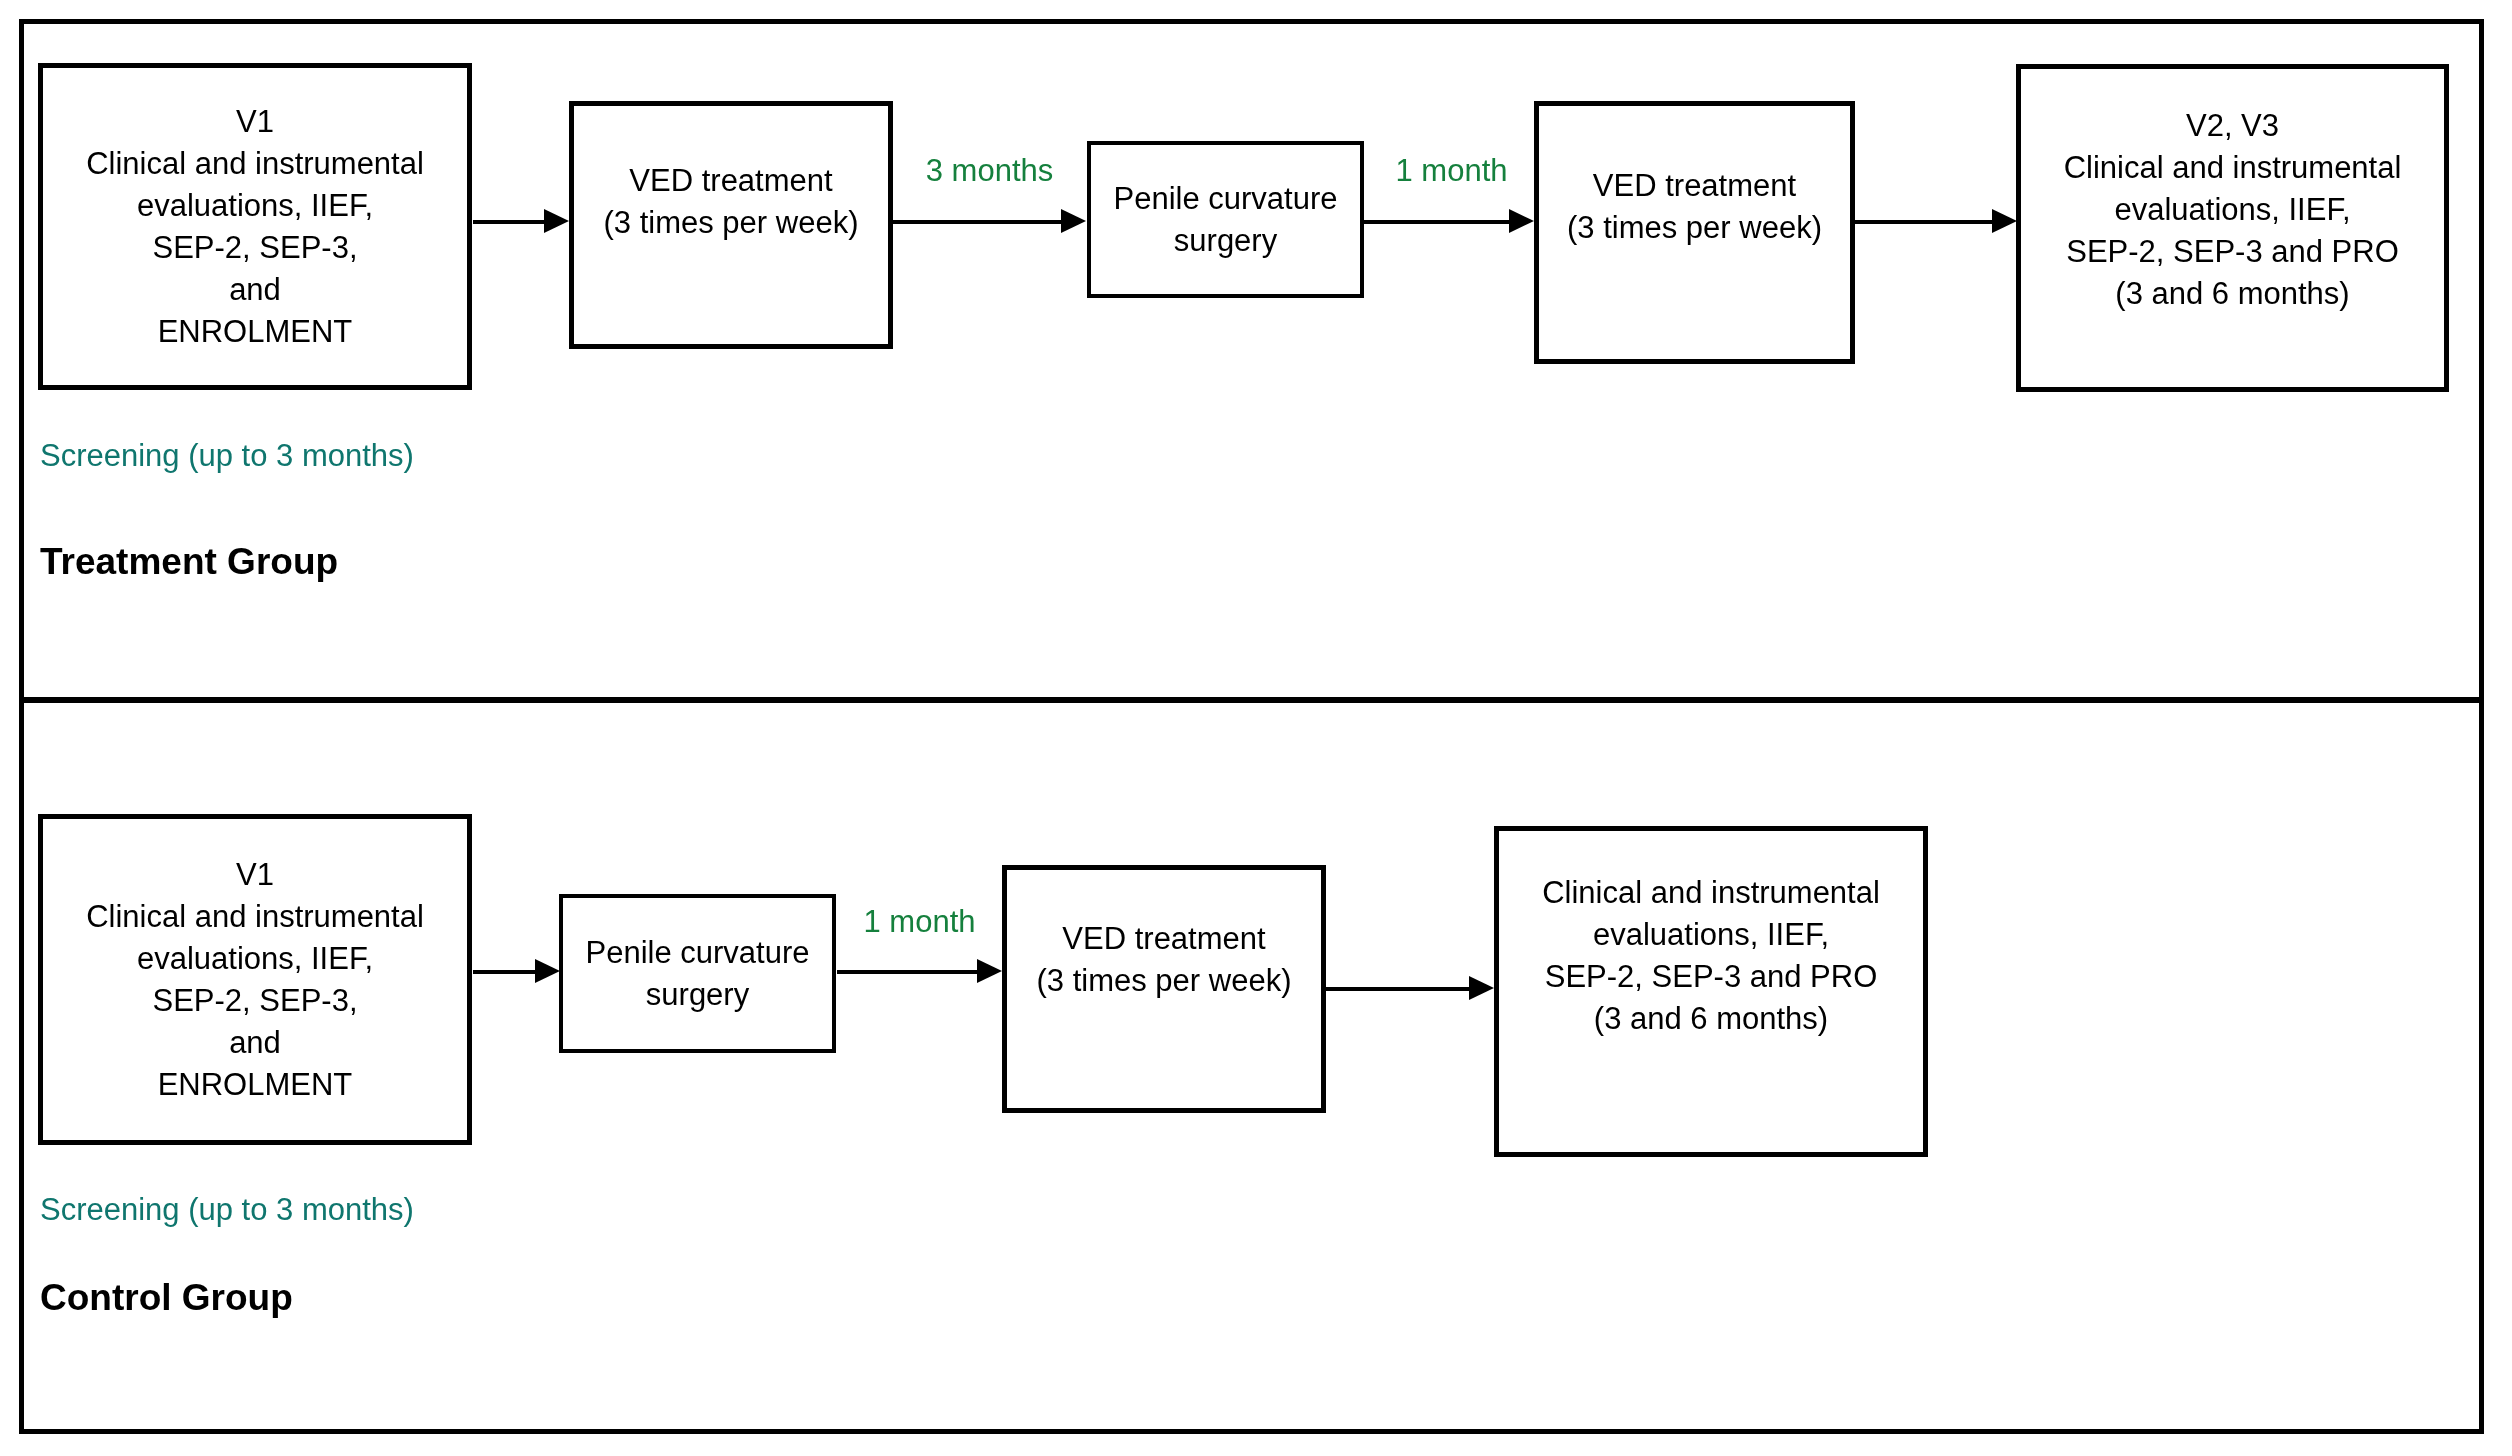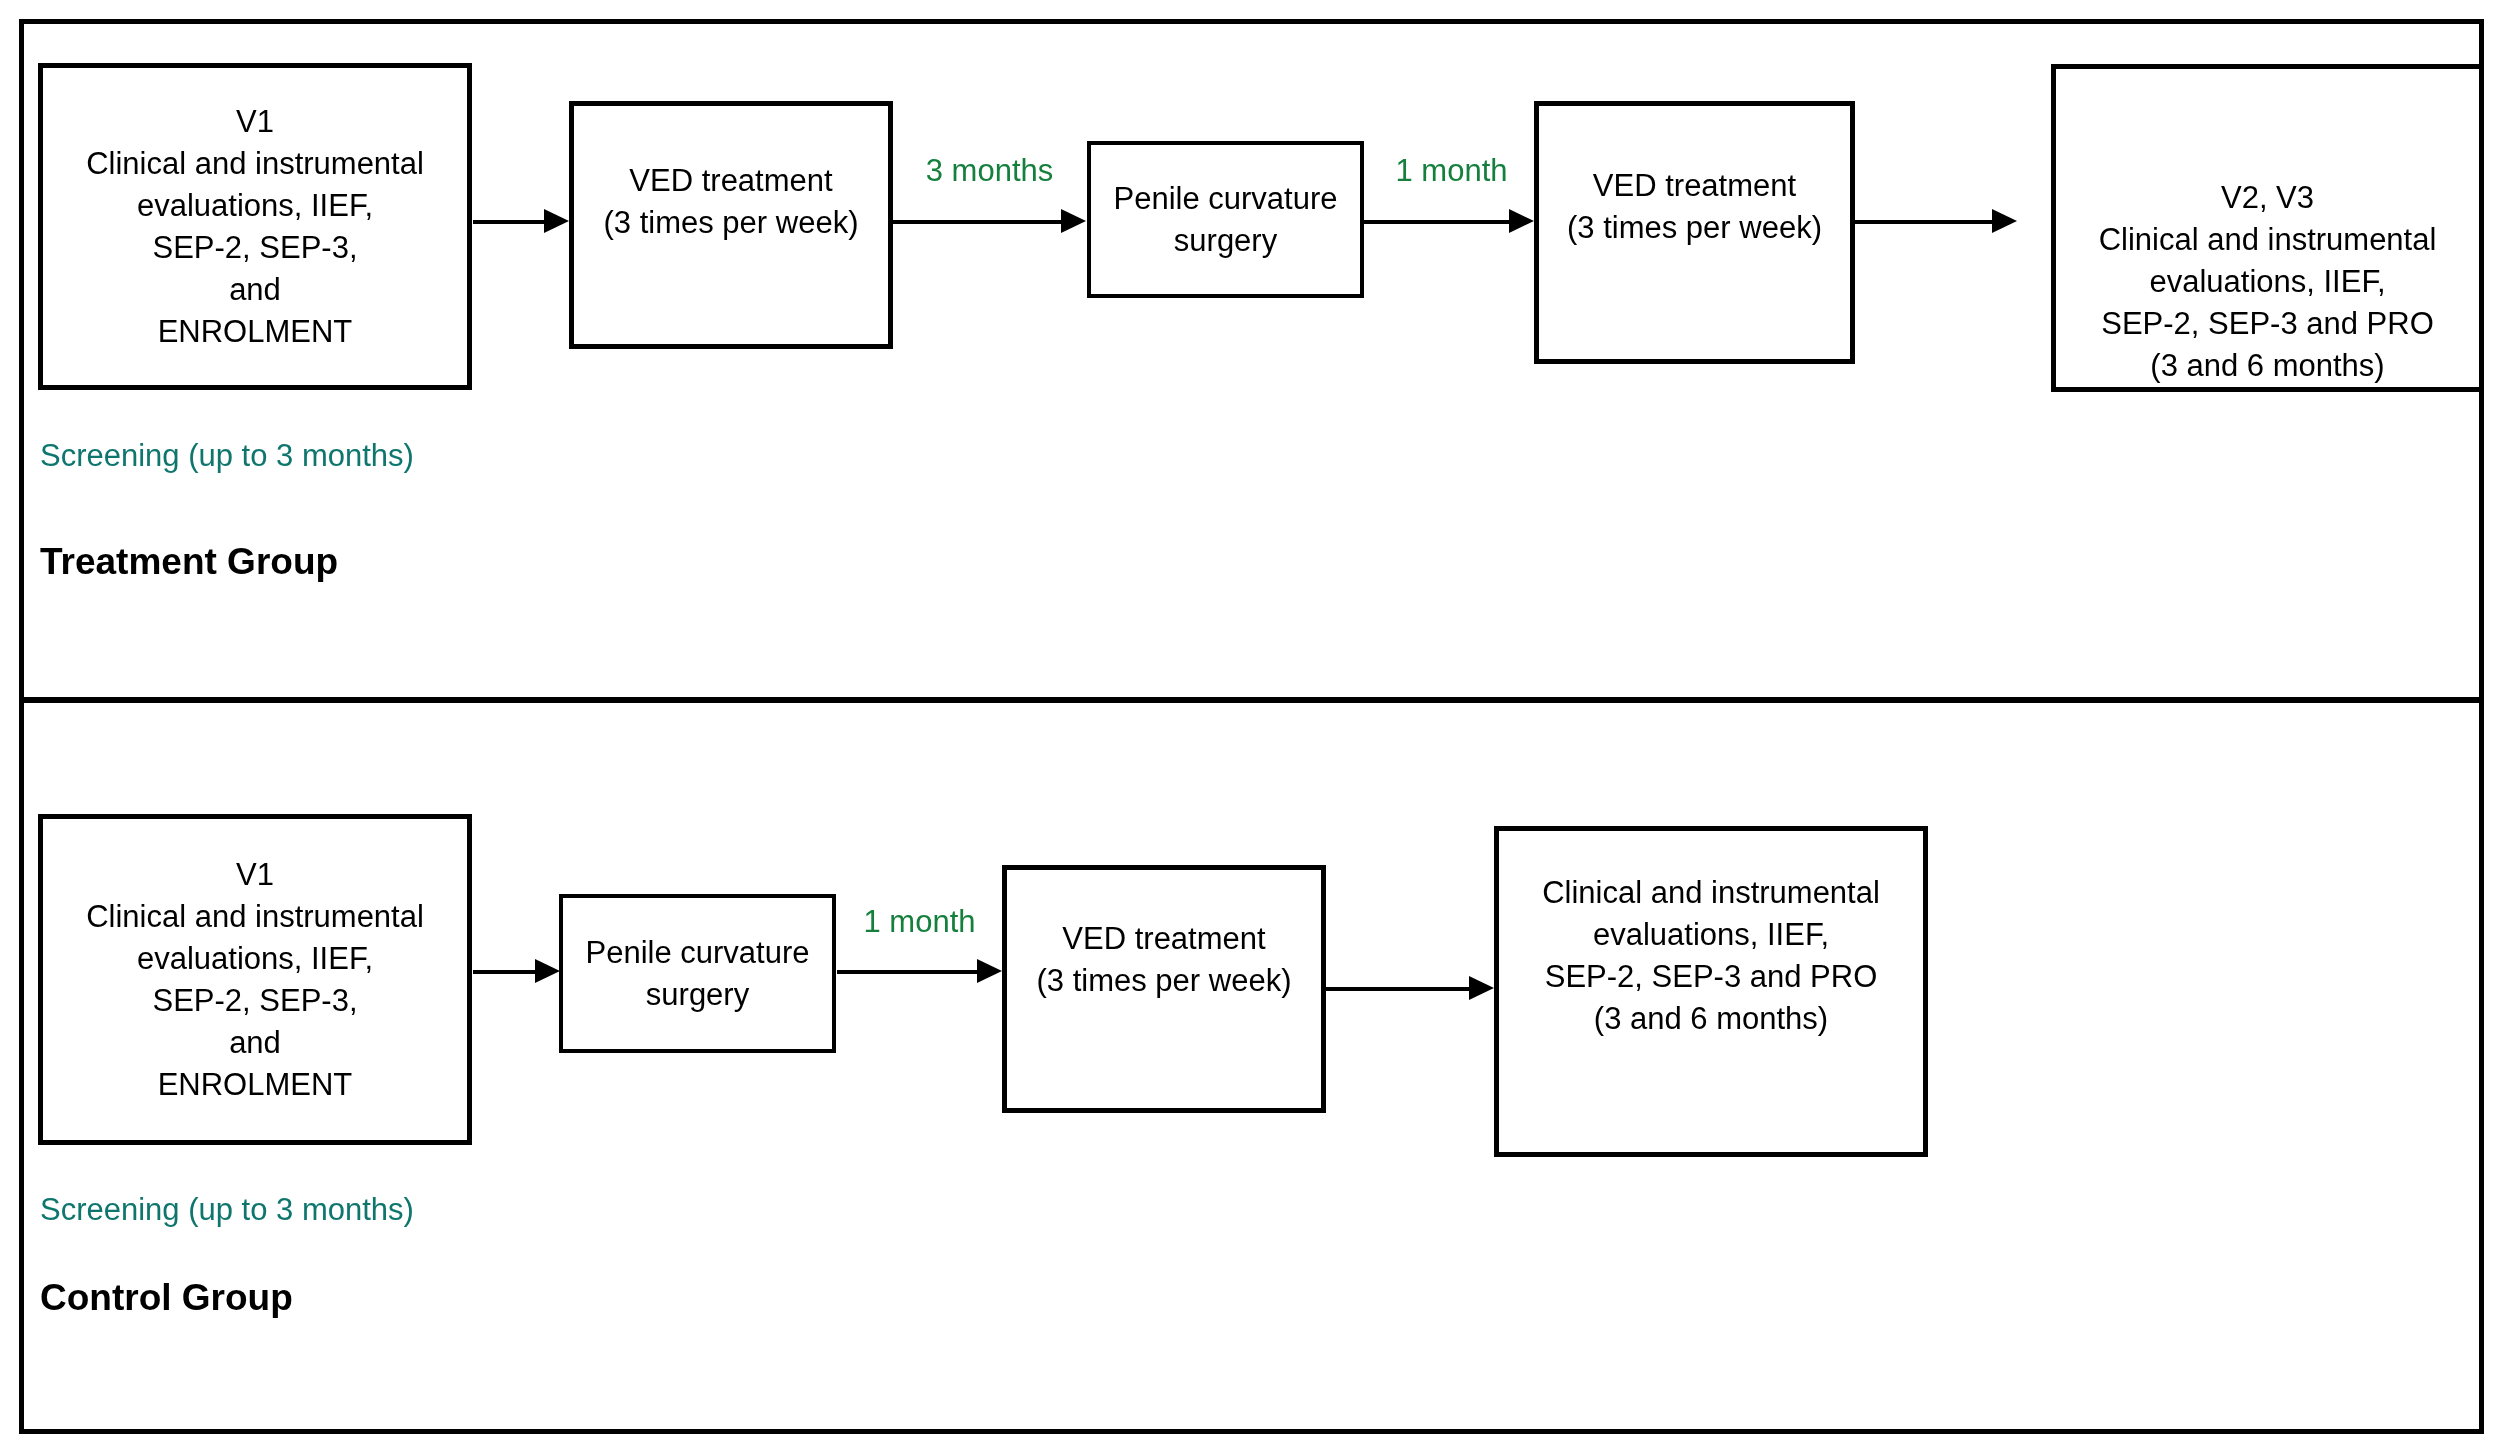--- a/index.html
+++ b/index.html
@@ -49,7 +49,7 @@
   #t-ved1    { left: 569px;  top: 101px;  width: 324px; height: 248px; padding-bottom: 47px; }
   #t-surgery { left: 1087px; top: 141px;  width: 277px; height: 157px; border-width: 4.7px; }
   #t-ved2    { left: 1534px; top: 101px;  width: 321px; height: 263px; padding-bottom: 52px; }
-  #t-outcome { left: 2016px; top: 64px;  width: 433px; height: 328px; justify-content: flex-end; padding-top: 36px; margin-left: 35px; }
+  #t-outcome { left: 2016px; top: 64px;  width: 433px; height: 328px; justify-content: flex-start; padding-top: 36px; }
   
   #c-v1      { left: 38px;   top: 814px; width: 434px; height: 331px; }
   #c-surgery { left: 559px;  top: 894px; width: 277px; height: 159px; border-width: 4.7px; }

